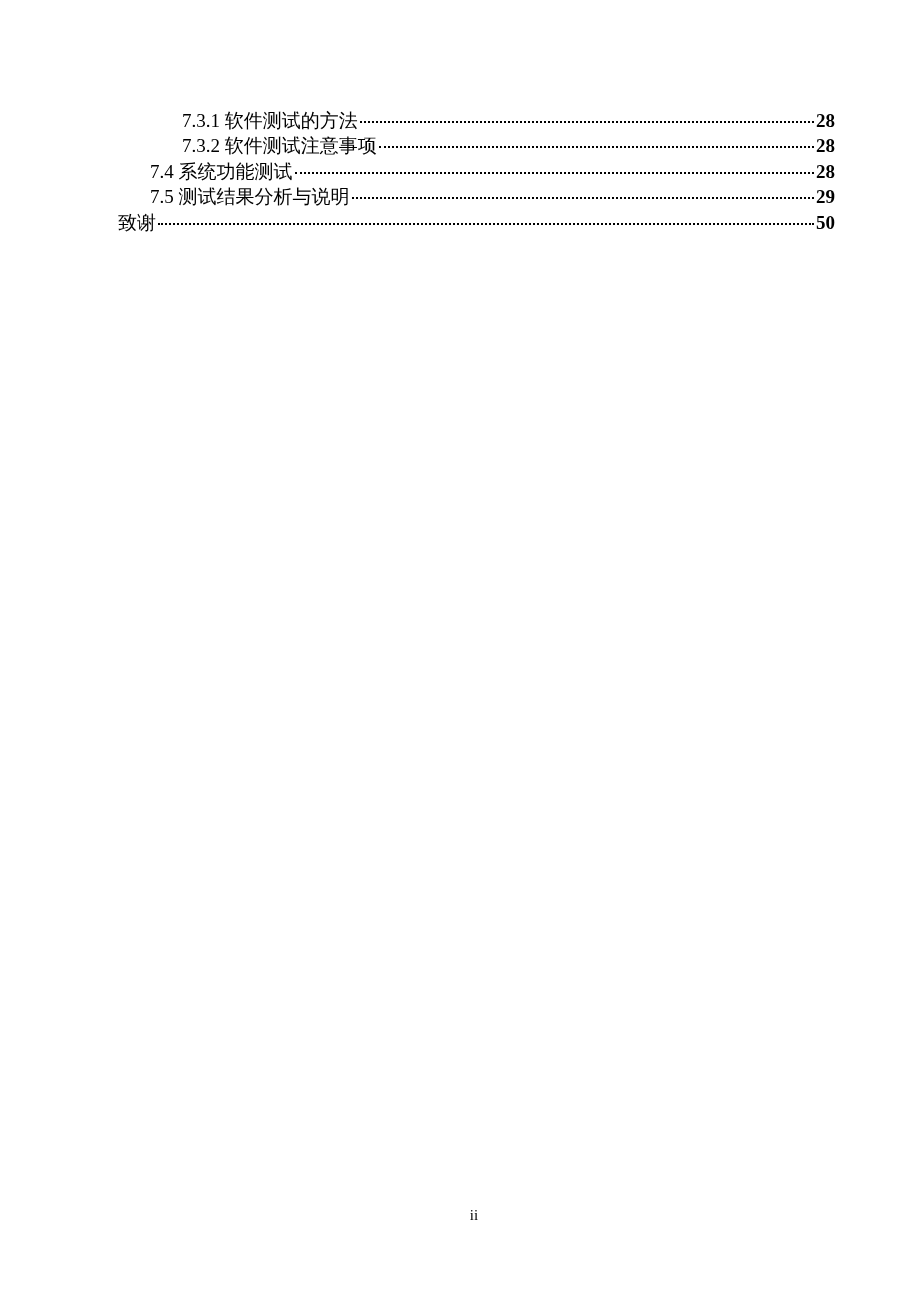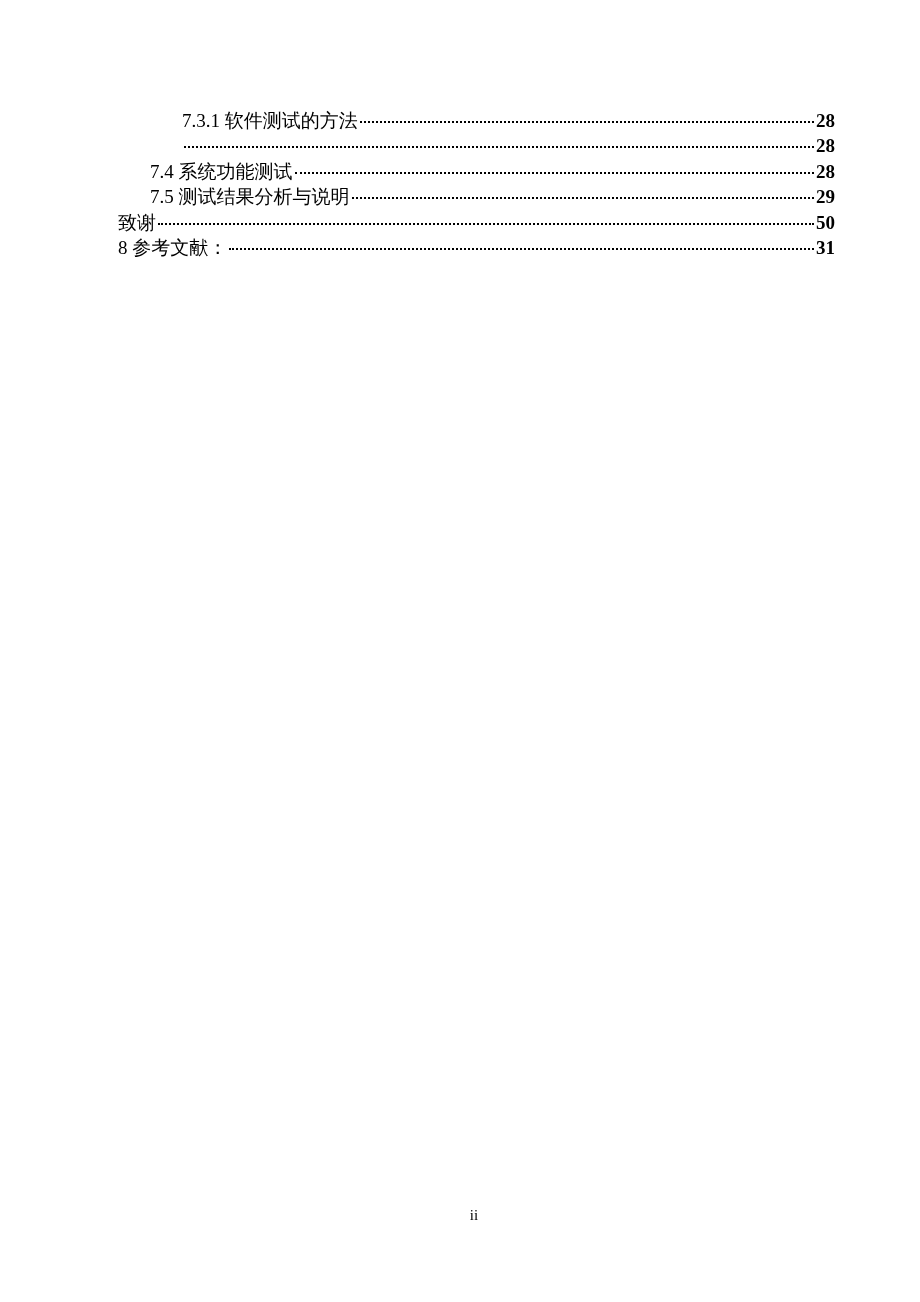--- a/index.html
+++ b/index.html
@@ -69,6 +69,7 @@
     </div>
 
     <div class="toc-entry indent-2">
+      <span class="toc-title">7.3.2 软件测试注意事项</span>
       <span class="toc-dots"></span>
       <span class="toc-page">28</span>
     </div>

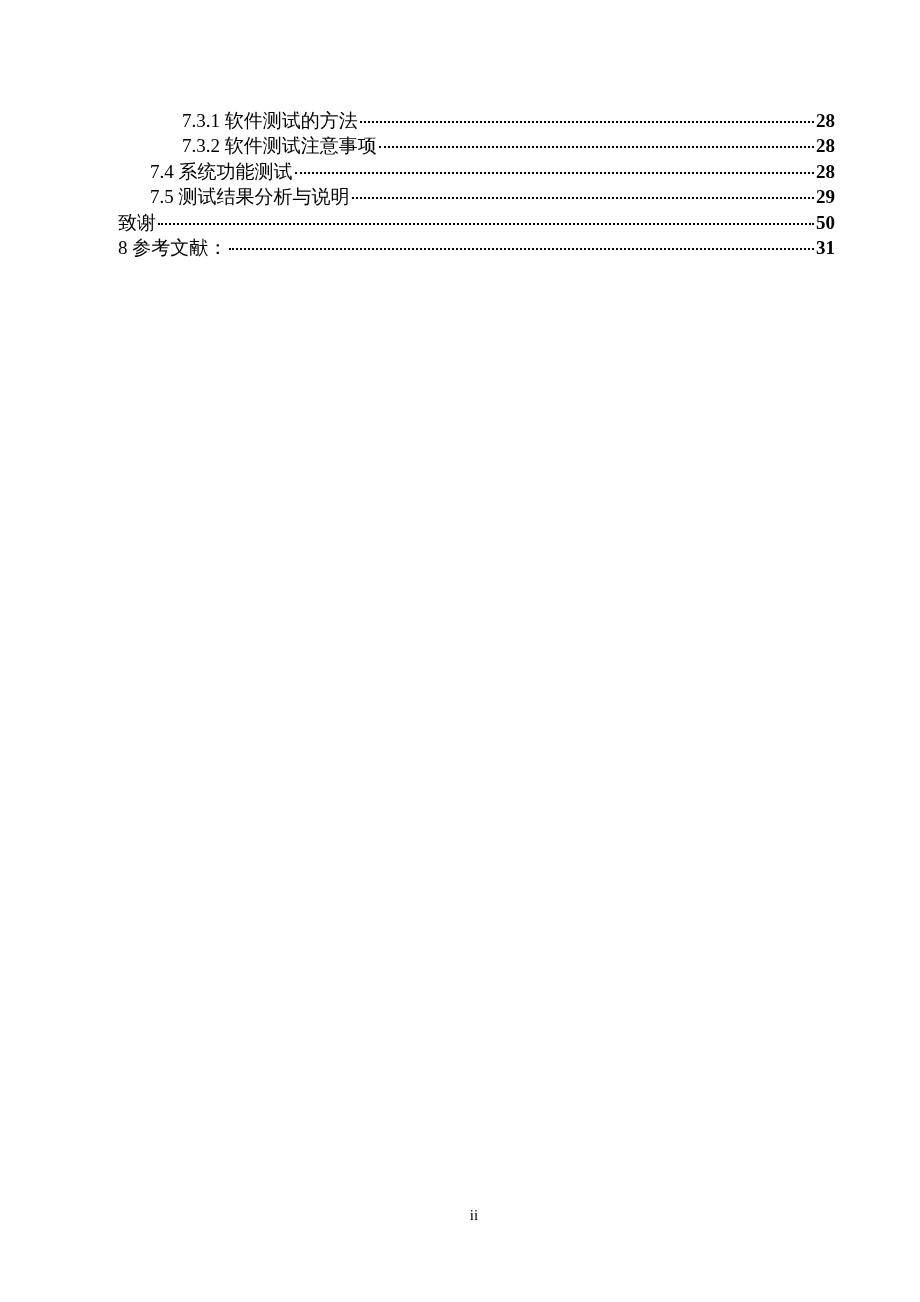--- a/index.html
+++ b/index.html
@@ -92,11 +92,6 @@
       <span class="toc-page">50</span>
     </div>
 
-    <div class="toc-entry indent-0">
-      <span class="toc-title">8  参考文献：</span>
-      <span class="toc-dots"></span>
-      <span class="toc-page">31</span>
-    </div>
 
   </div>
 

